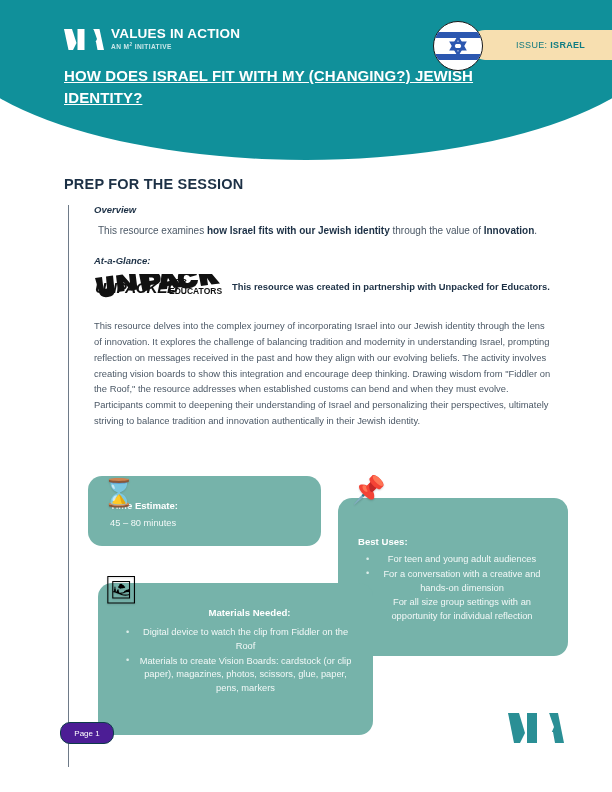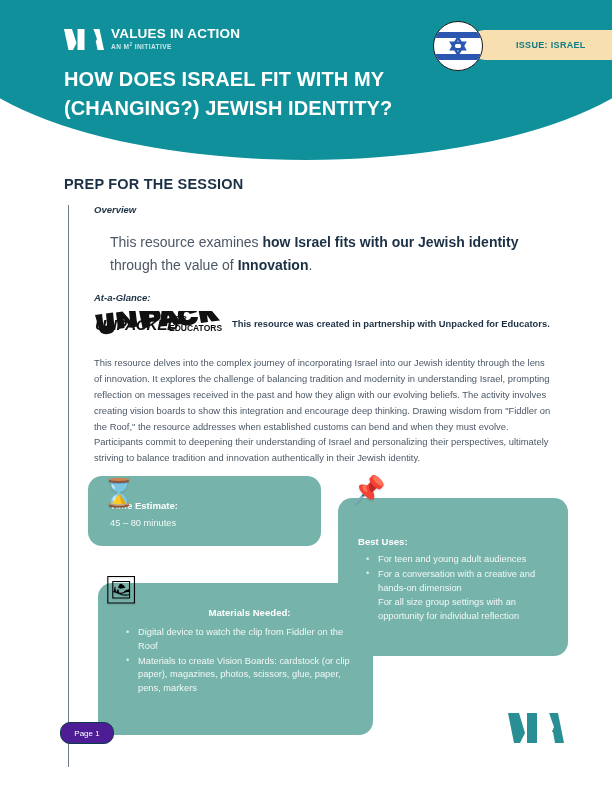--- a/index.html
+++ b/index.html
@@ -82,7 +82,7 @@
   }
   .issue-label {
     font-size: 9px;
-    font-weight: bold;
+    font-weight: normal;
     color: #11787E;
     letter-spacing: 0.3px;
   }

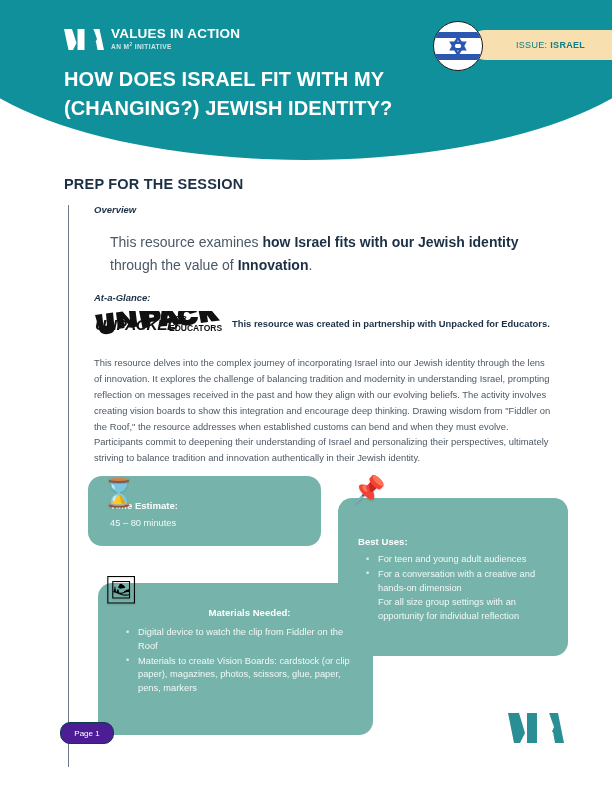--- a/index.html
+++ b/index.html
@@ -128,10 +128,11 @@
     top: 65px;
     width: 420px;
     color: #ffffff;
-    font-size: 20px;
+    font-size: 15px;
     font-weight: bold;
     line-height: 1.45;
     letter-spacing: 0.1px;
+    text-decoration: underline;
   }
 
   

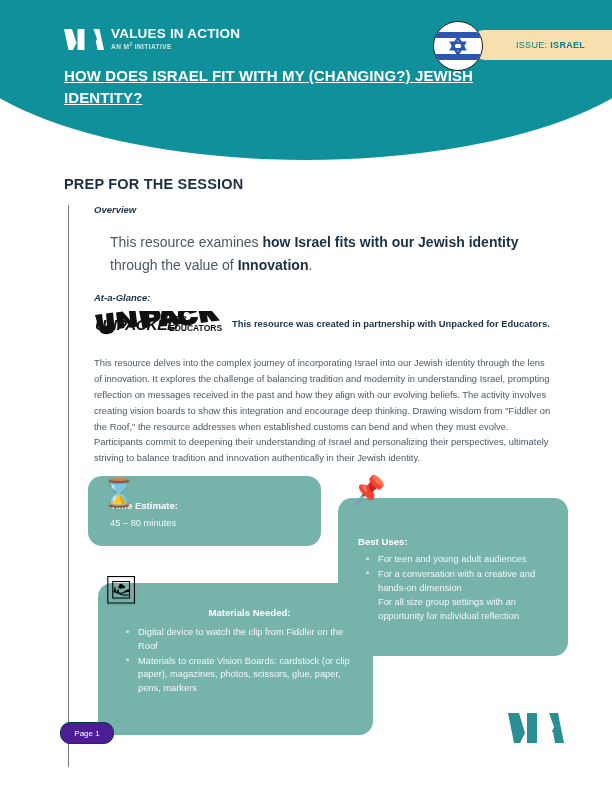--- a/index.html
+++ b/index.html
@@ -171,10 +171,10 @@
   }
 
   .para {
-    font-size: 14px;
+    font-size: 10px;
     line-height: 1.62;
     color: #4B5866;
-    margin: 16px;
+    margin: 4px;
   }
   .para b { color: #1C3045; font-weight: bold; }
 

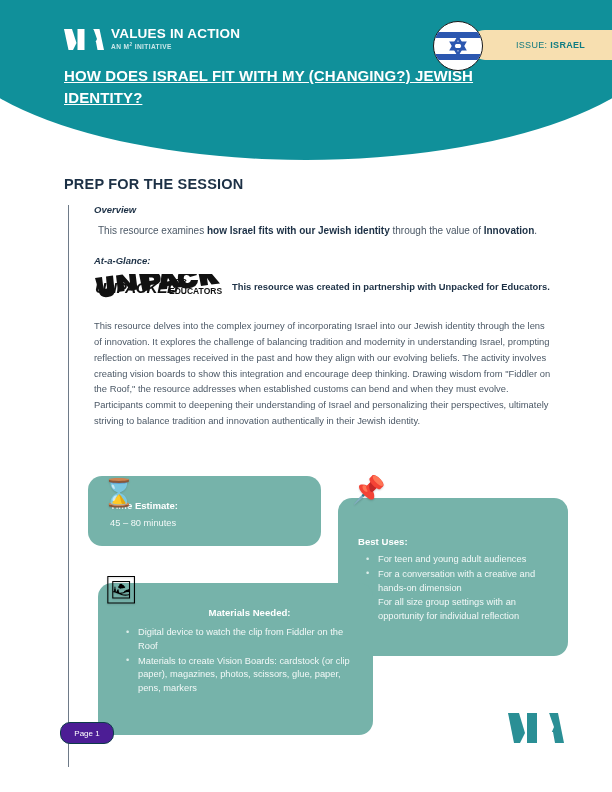--- a/index.html
+++ b/index.html
@@ -232,6 +232,7 @@
     margin: 6px;
     padding: 0;
     list-style: none;
+    text-align: center;
   }
   .card li {
     font-size: 9.3px;

